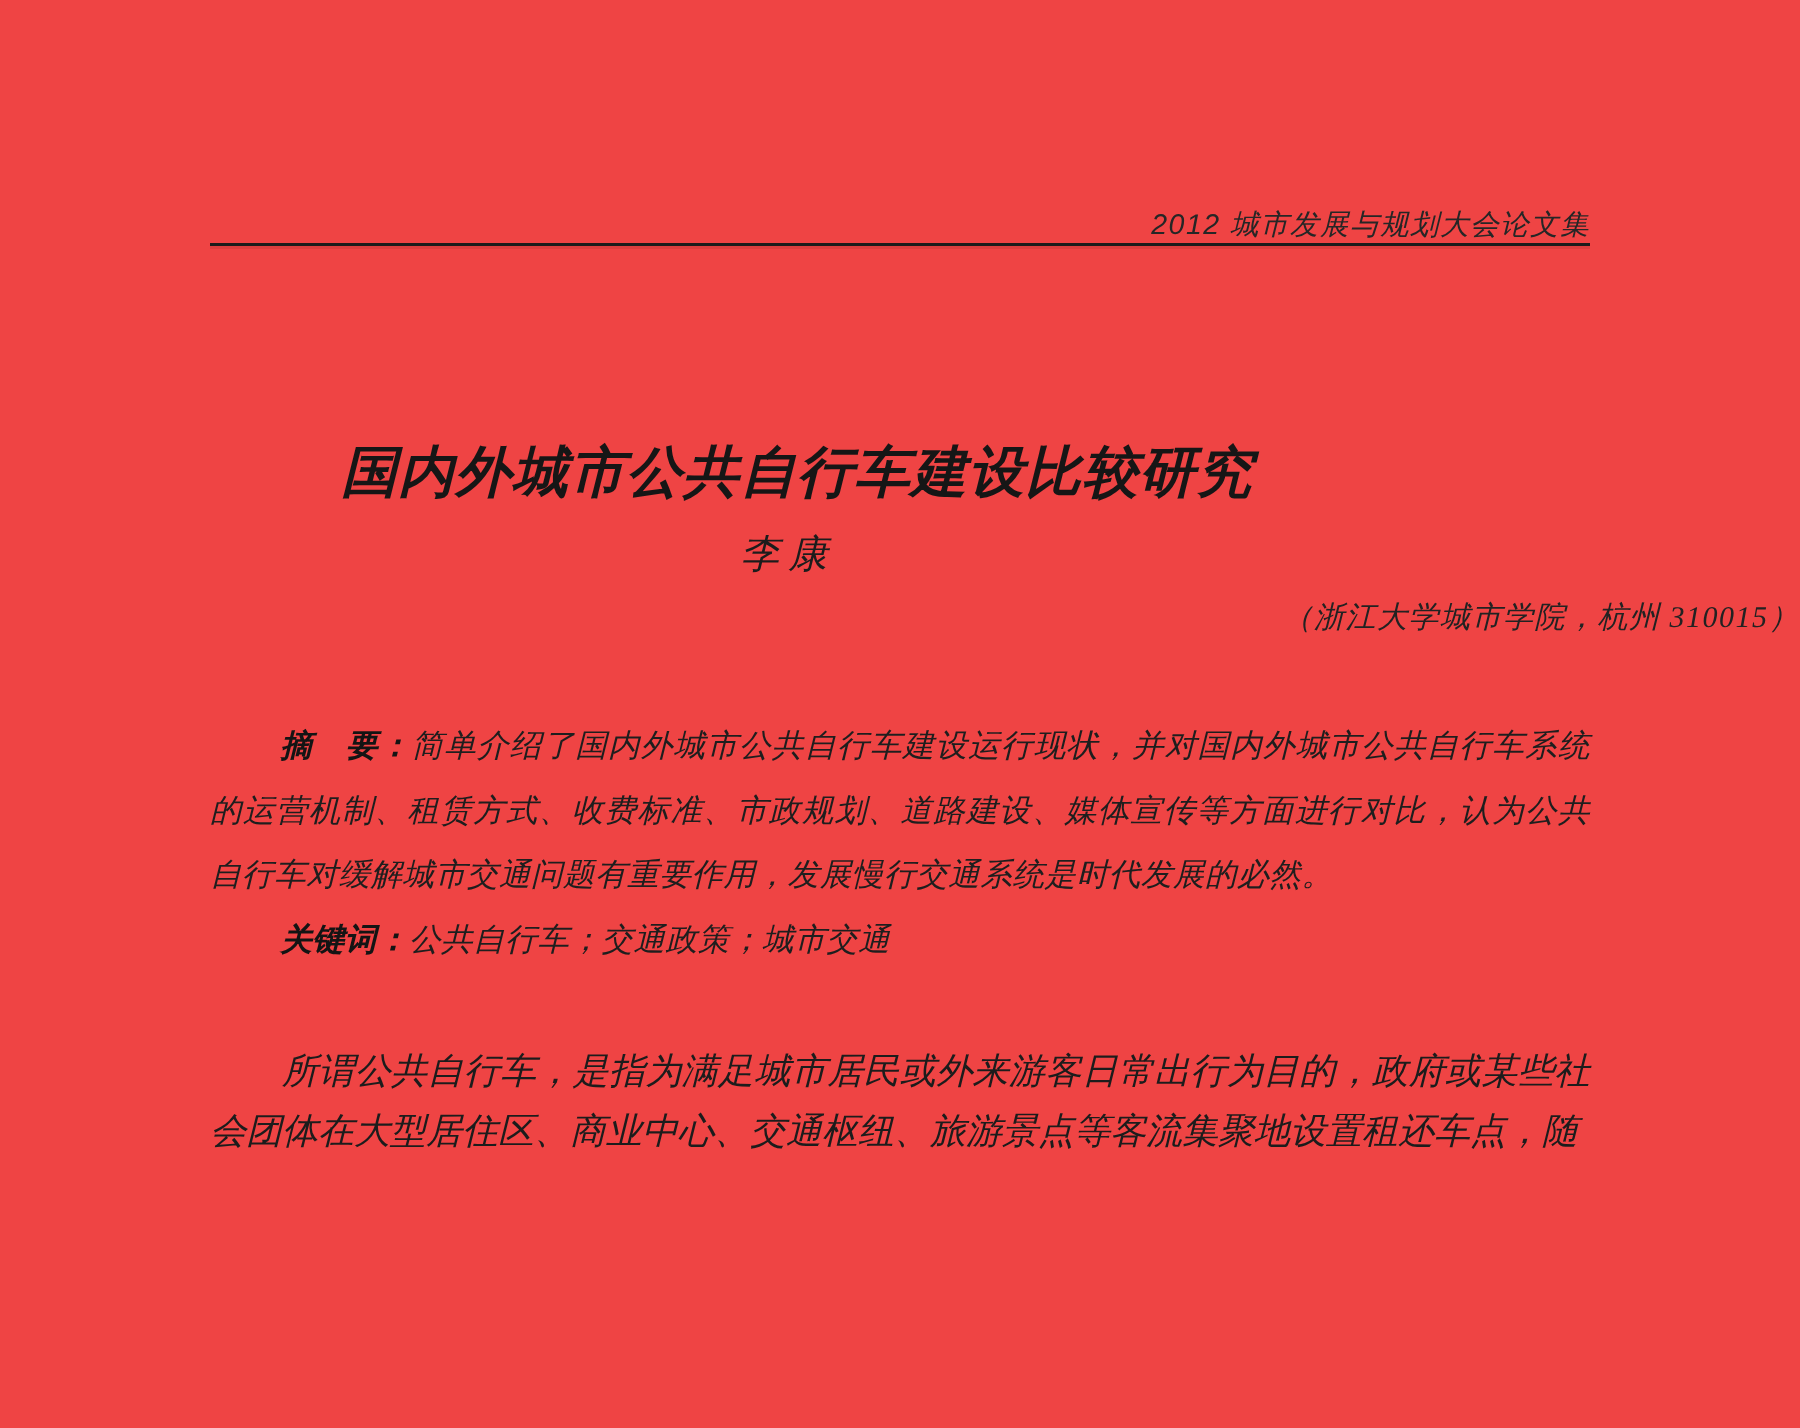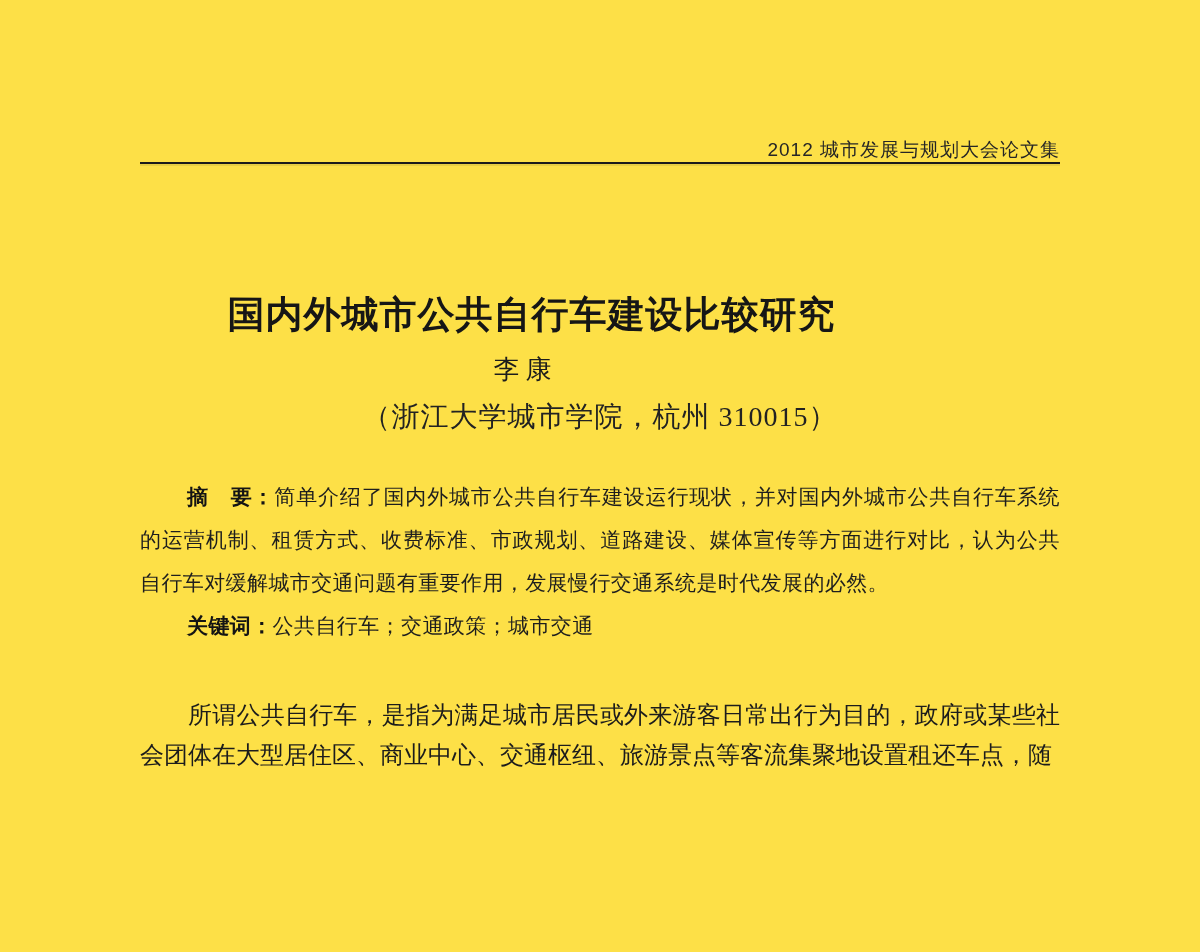--- a/index.html
+++ b/index.html
@@ -12,10 +12,11 @@
     width: 1200px;
     height: 952px;
     margin: 0 auto;
-    background: #fde047;
+    background: #ef4444;
     overflow: hidden;
     color: #1e1e1e;
     font-family: "Liberation Serif", "DejaVu Serif", serif;
+    font-style: italic;
   }
   .running-header {
     position: absolute;

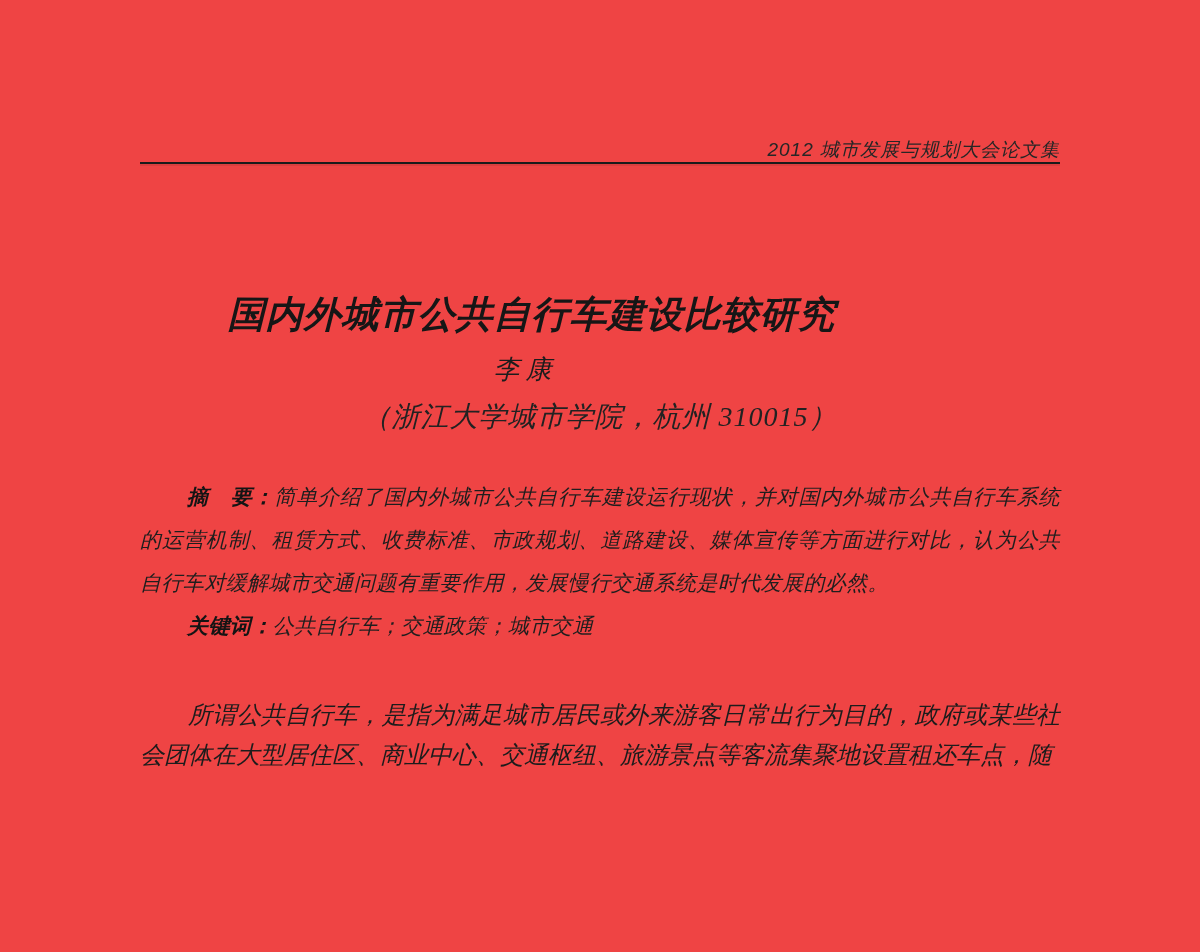--- a/index.html
+++ b/index.html
@@ -65,8 +65,8 @@
     top: 398px;
     left: 0;
     width: 1200px;
-    text-align: center;
-    font-size: 28px;
+    text-align: right;
+    font-size: 20px;
     letter-spacing: 1px;
     color: #222222;
   }

